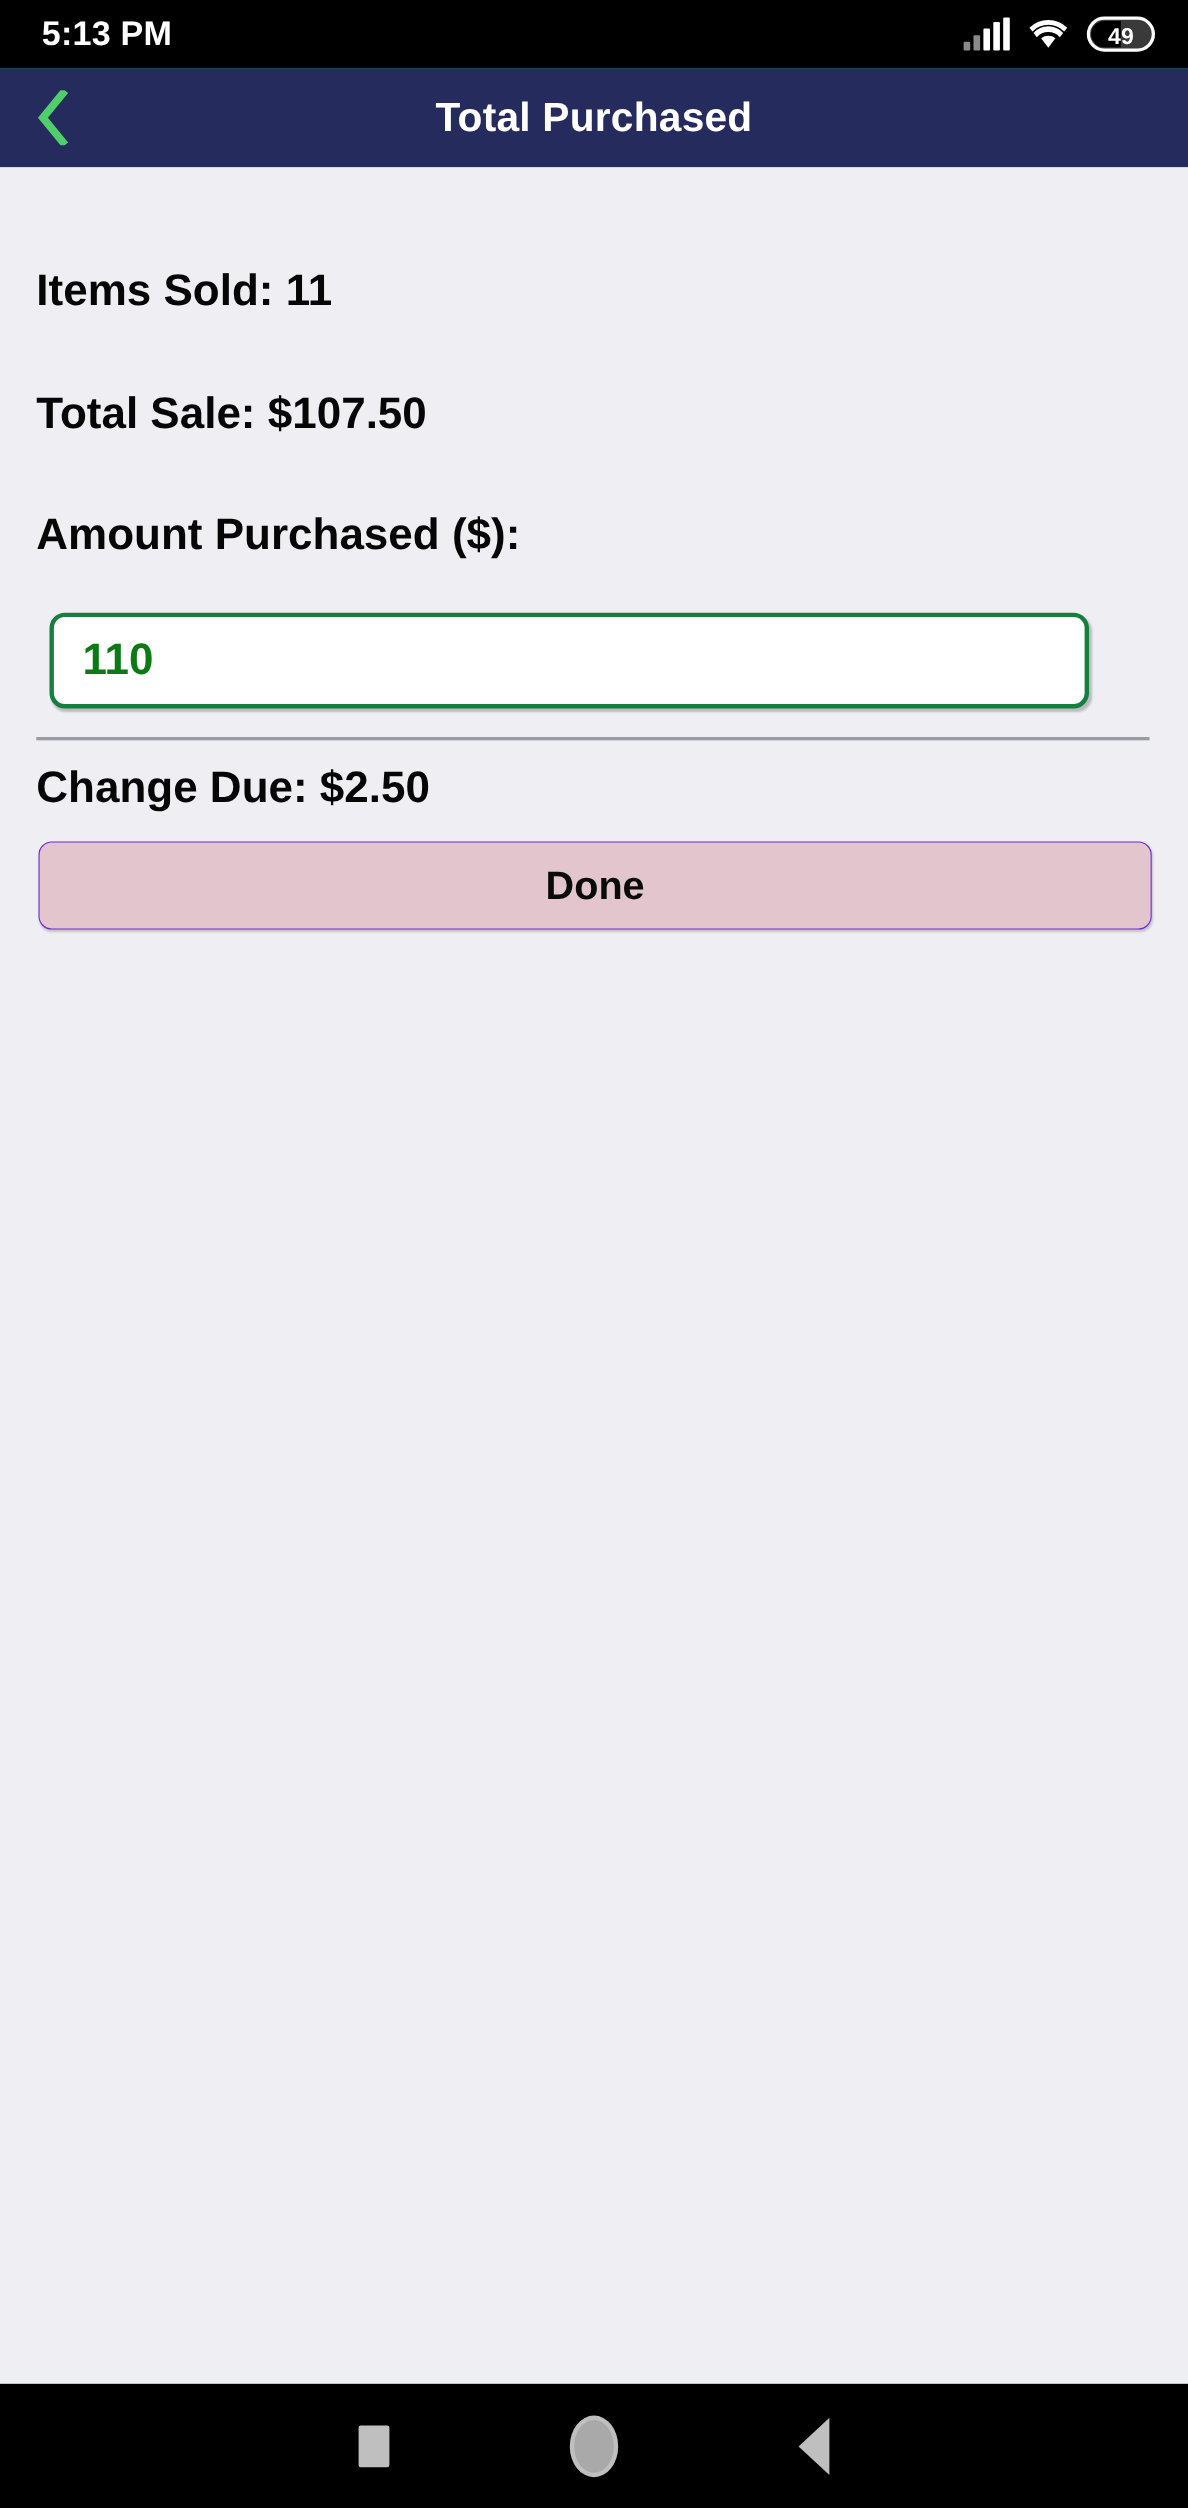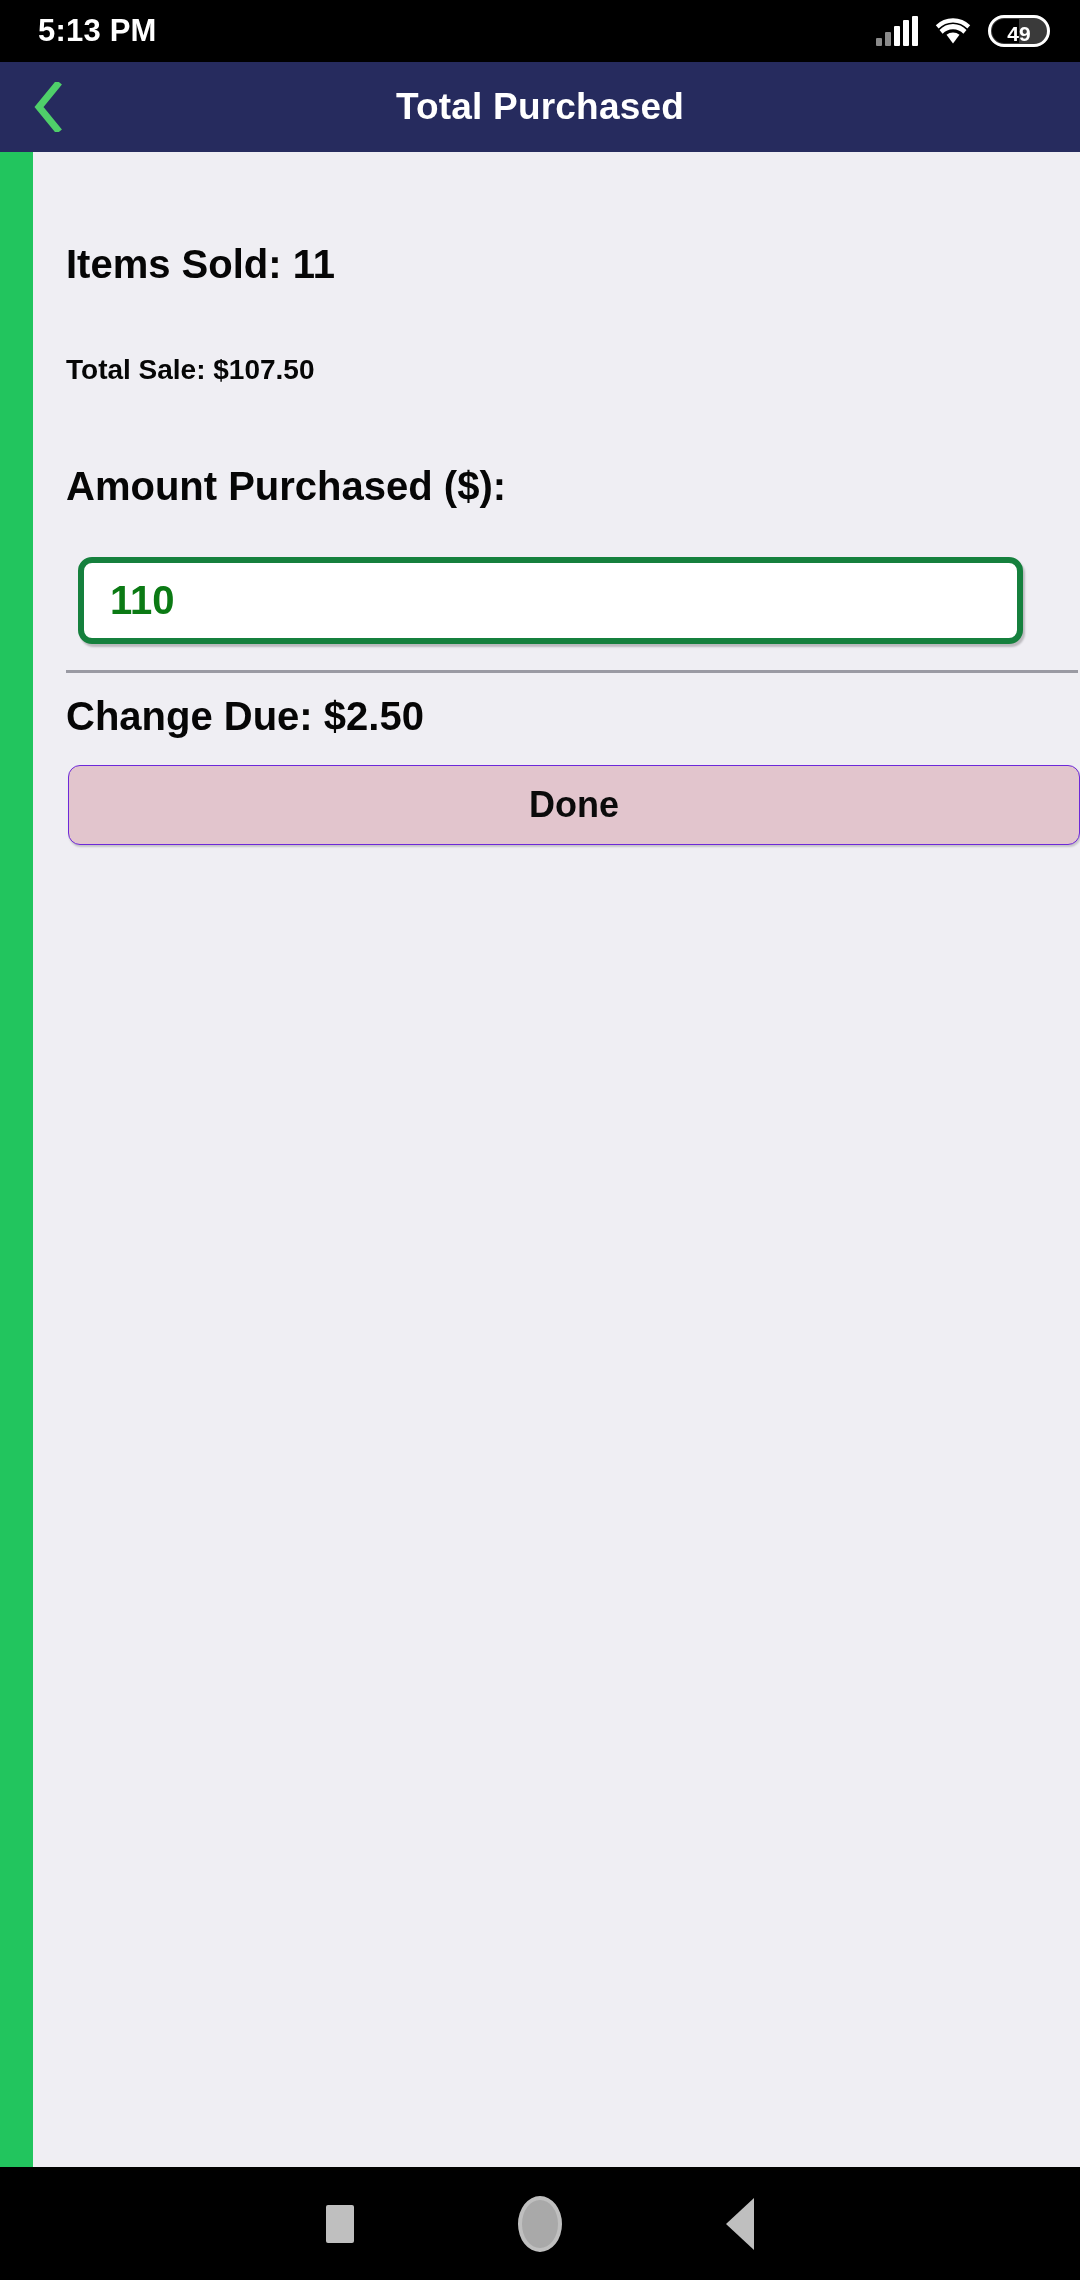--- a/index.html
+++ b/index.html
@@ -126,7 +126,6 @@
     background: #EFEEF3;
     padding: 0 33px;
     position: relative;
-    margin-left: 33px;
   }
 
   .line-items-sold {

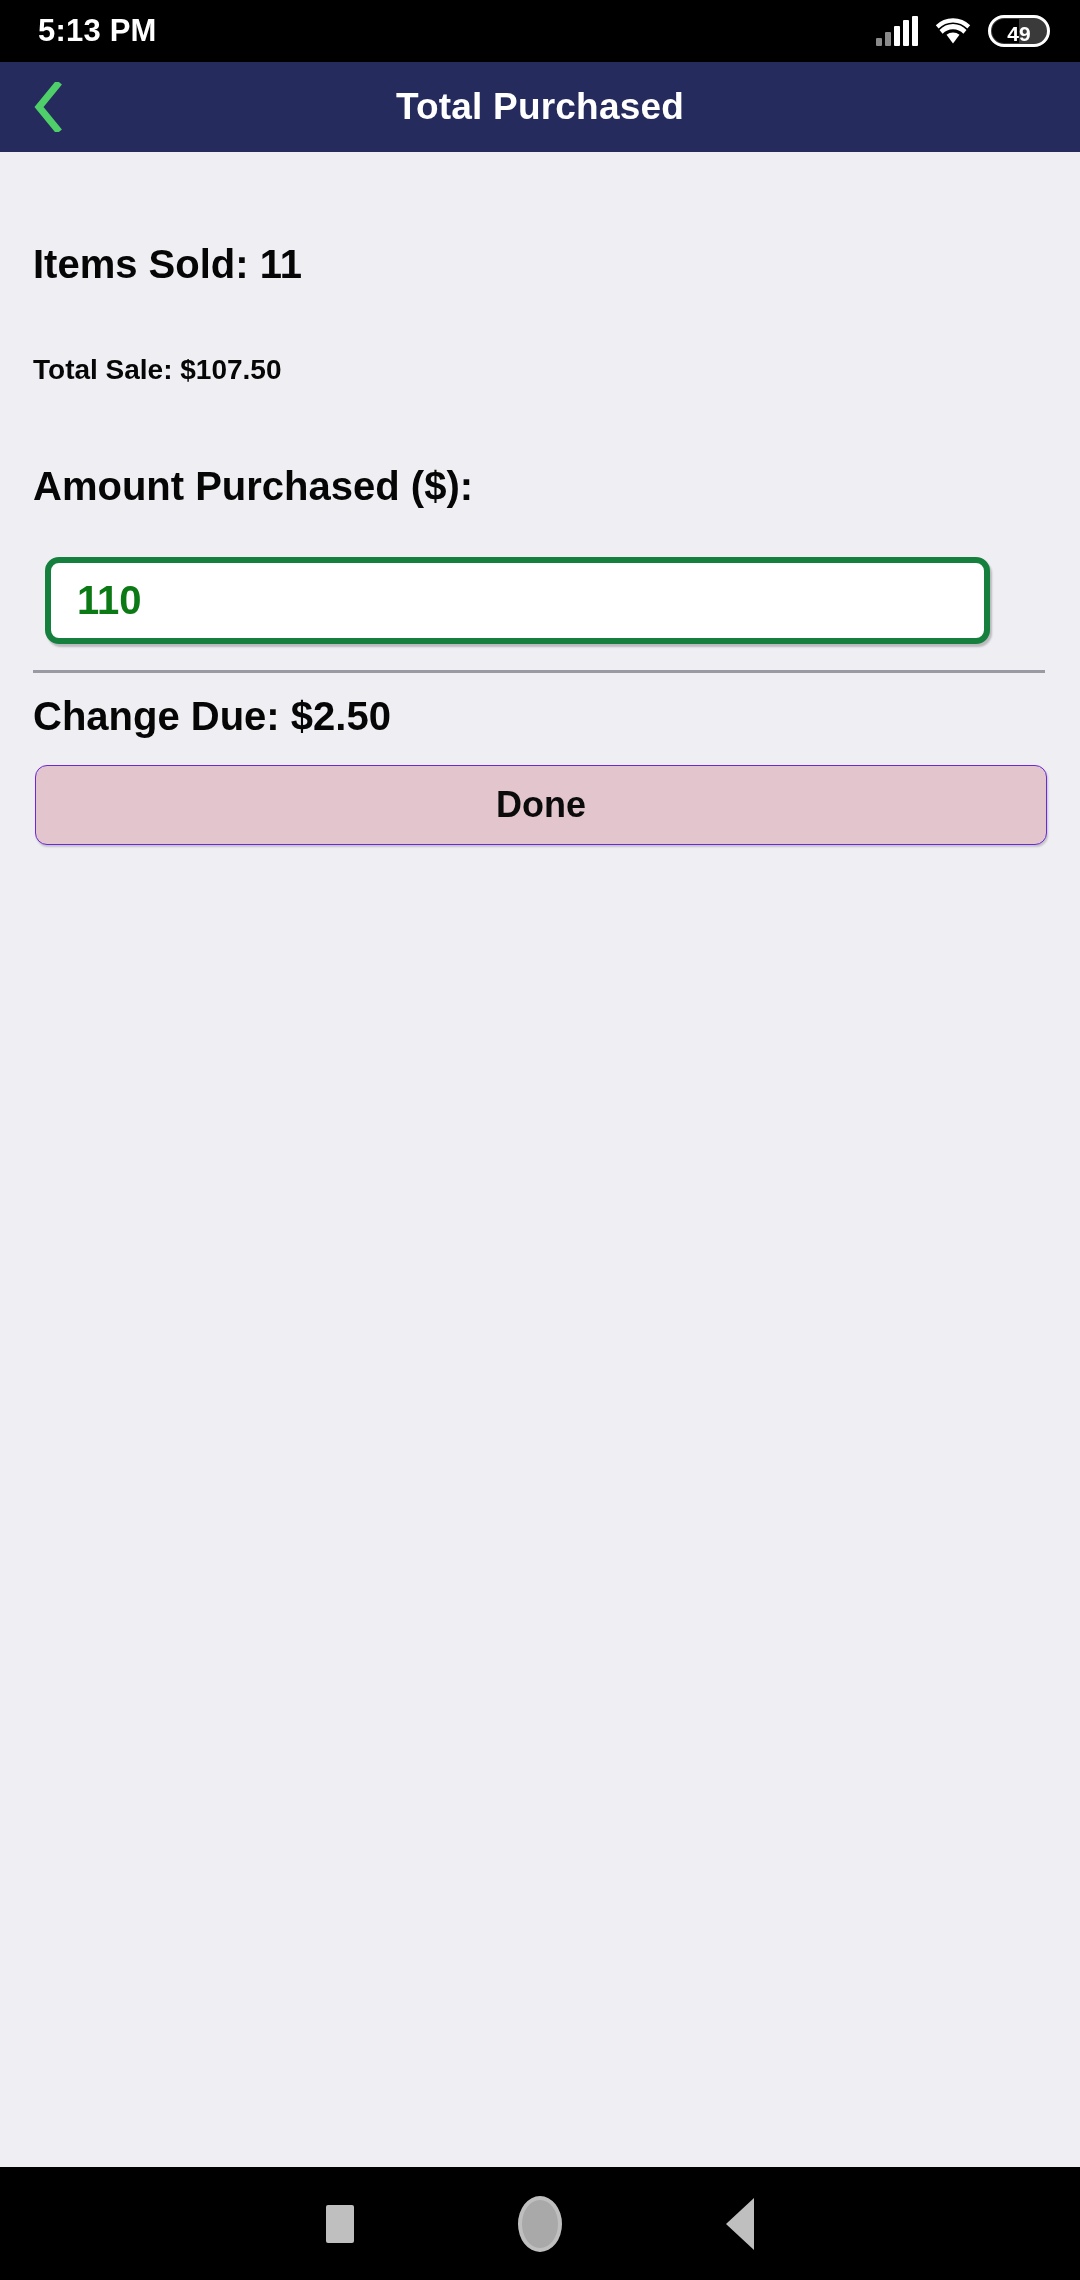--- a/index.html
+++ b/index.html
@@ -141,7 +141,7 @@
     position: absolute;
     left: 33px;
     top: 202px;
-    font-size: 28px;
+    font-size: 40px;
     font-weight: bold;
     color: #060606;
     white-space: nowrap;

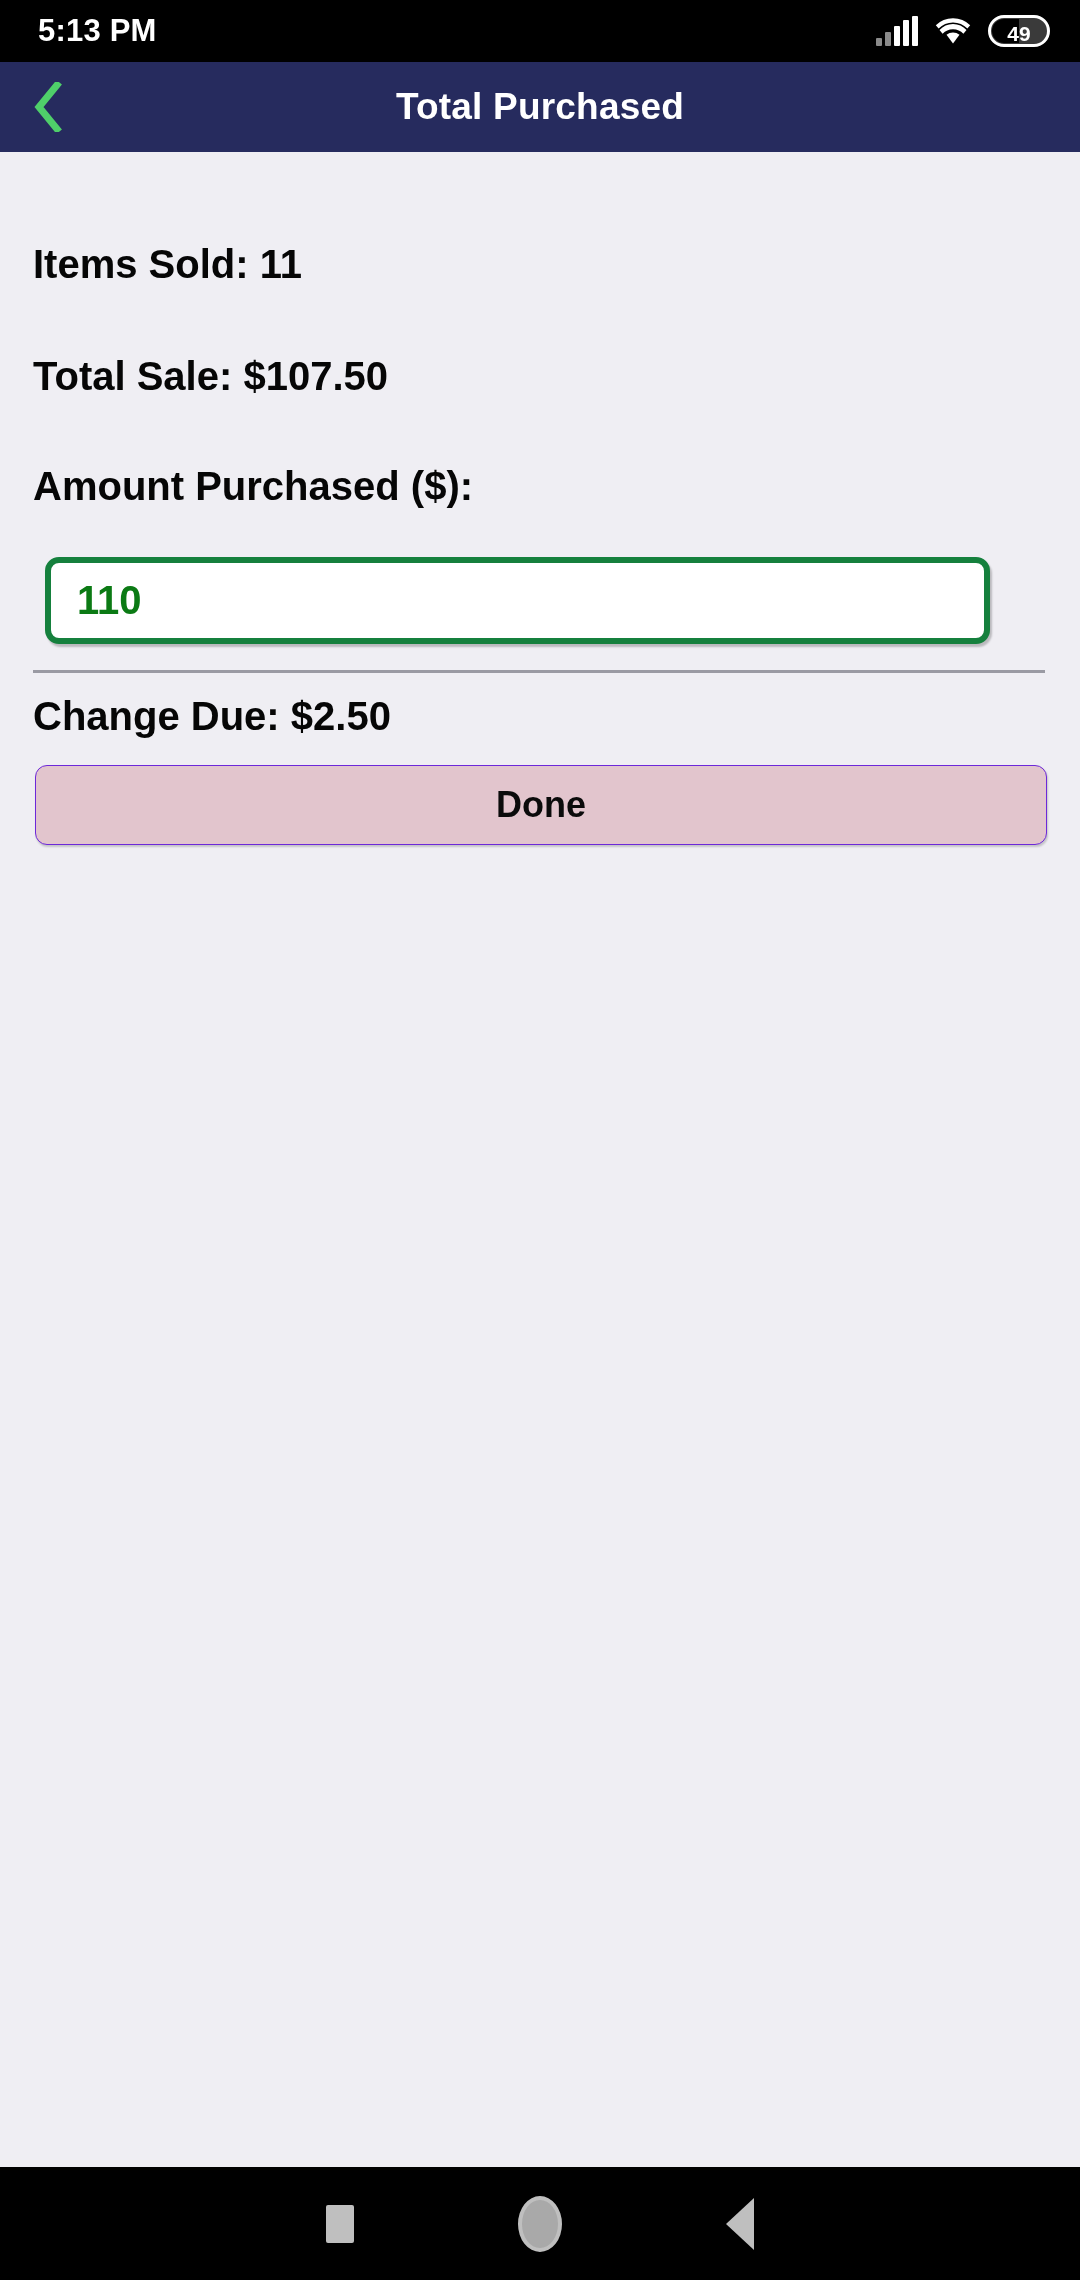--- a/index.html
+++ b/index.html
@@ -163,7 +163,7 @@
     width: 945px;
     height: 87px;
     background: #FFFFFF;
-    border: 6px solid #15803d;
+    border: 4px solid #15803d;
     border-radius: 14px;
     box-shadow: 2px 3px 2px rgba(0,0,0,0.22);
     font-family: "Liberation Sans", sans-serif;

